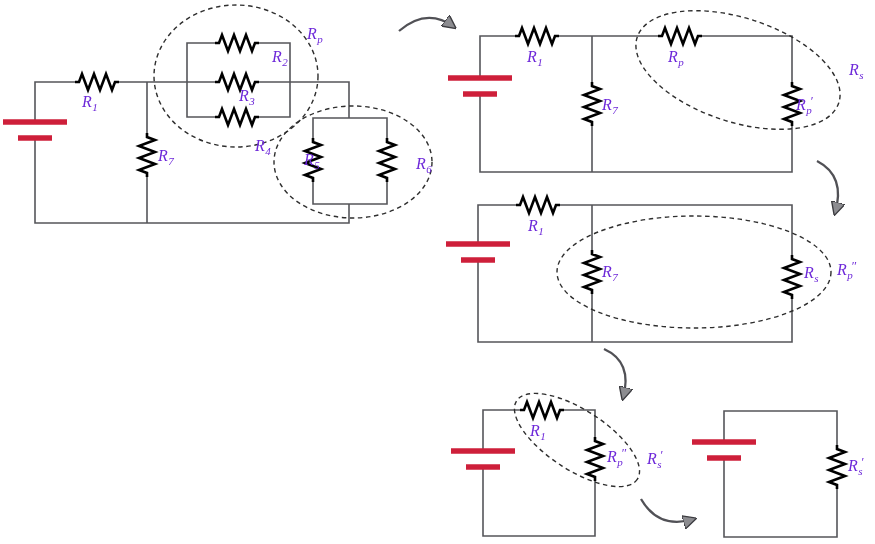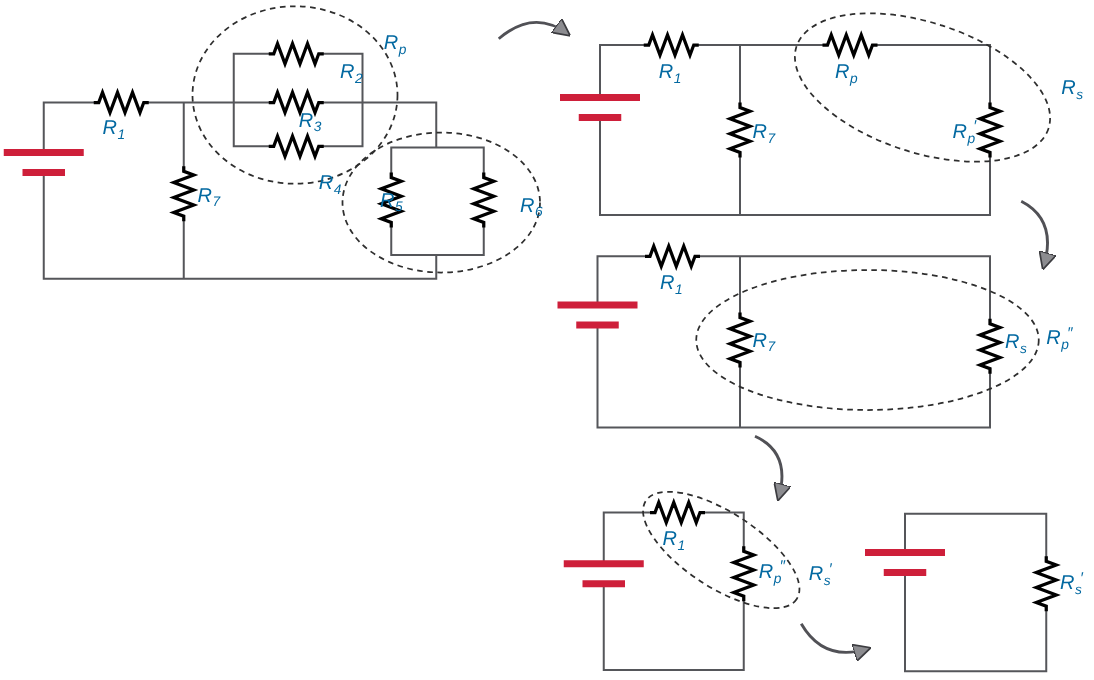--- a/index.html
+++ b/index.html
@@ -27,10 +27,10 @@
   
   .lbl {
     position: absolute;
-    font-family: Liberation Sans, sans-serif;
+    font-family: Liberation Serif, serif;
     font-style: italic;
     font-size: 16px;
-    color: #0369a1;
+    color: #6d28d9;
     line-height: 1;
     white-space: nowrap;
   }

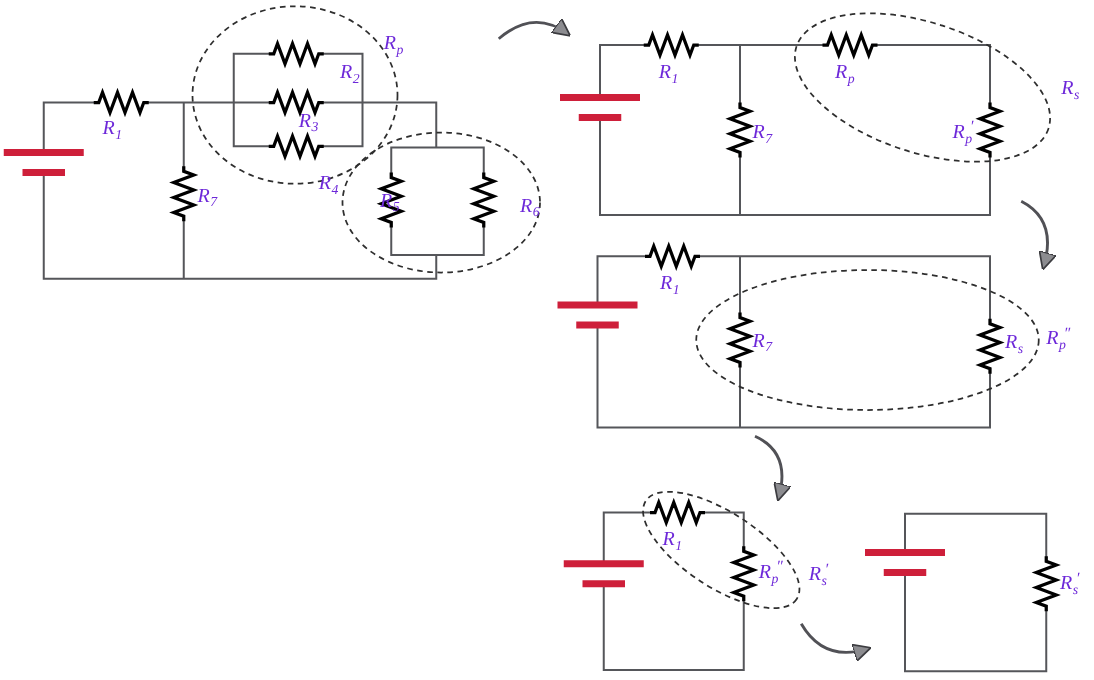--- a/index.html
+++ b/index.html
@@ -145,7 +145,7 @@
   <div class="lbl" style="left:527px; top:47px"><span>R</span><sub>1</sub><sup></sup></div>
   <div class="lbl" style="left:602px; top:95px"><span>R</span><sub>7</sub><sup></sup></div>
   <div class="lbl" style="left:668px; top:47px"><span>R</span><sub>p</sub><sup></sup></div>
-  <div class="lbl" style="left:762px; top:95px"><span>R</span><sub>p</sub><sup>′</sup></div>
+  <div class="lbl" style="left:796px; top:95px"><span>R</span><sub>p</sub><sup>′</sup></div>
   <div class="lbl" style="left:849px; top:60px"><span>R</span><sub>s</sub><sup></sup></div>
 
   <div class="lbl" style="left:528px; top:216px"><span>R</span><sub>1</sub><sup></sup></div>

